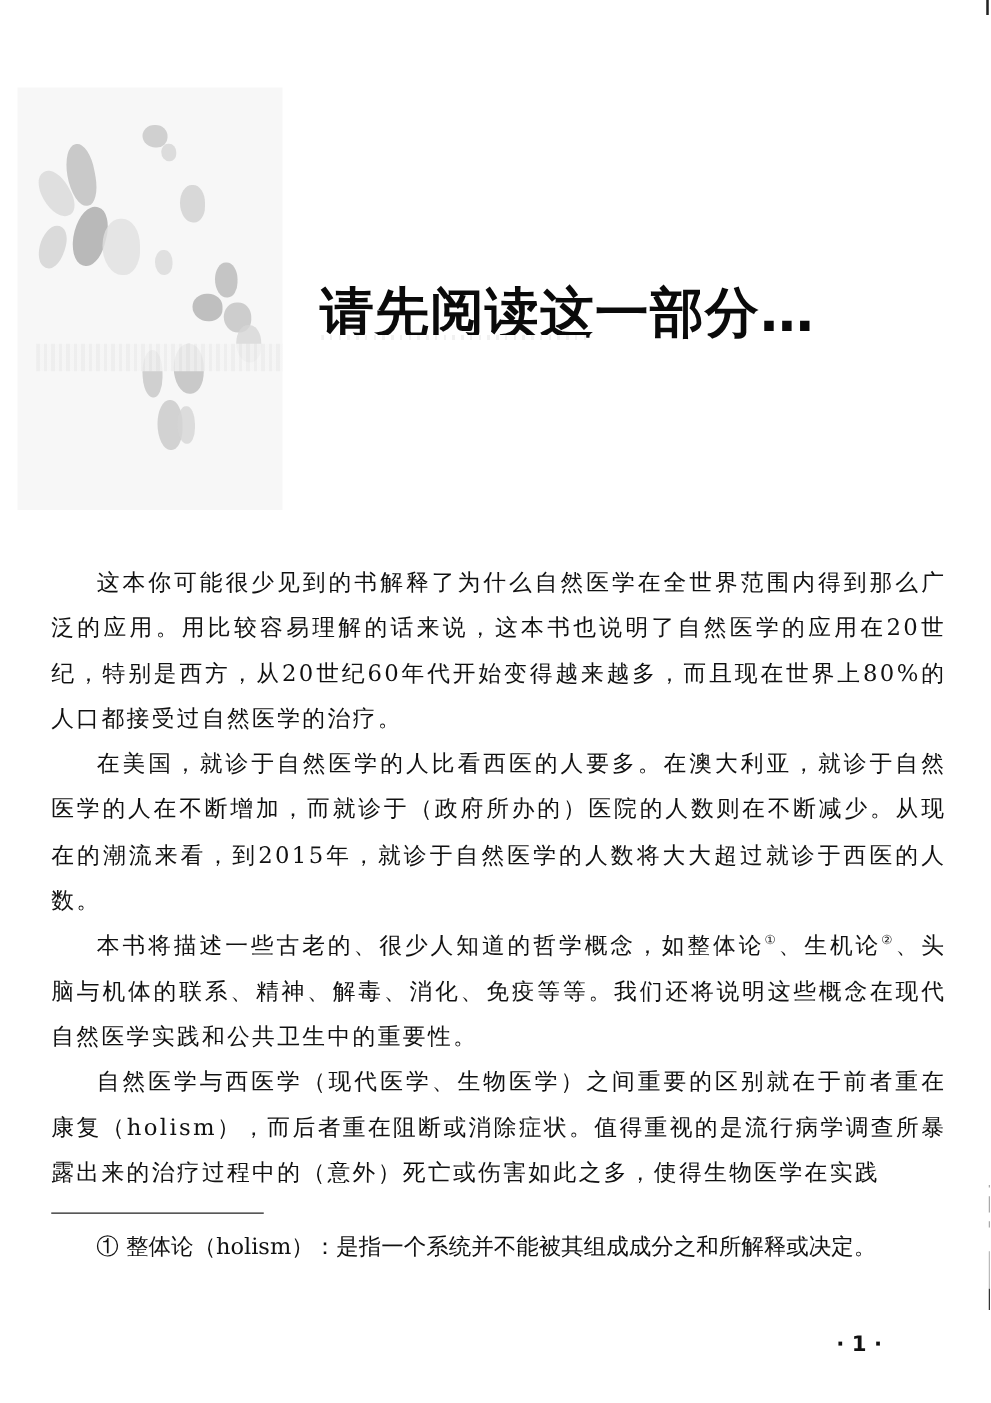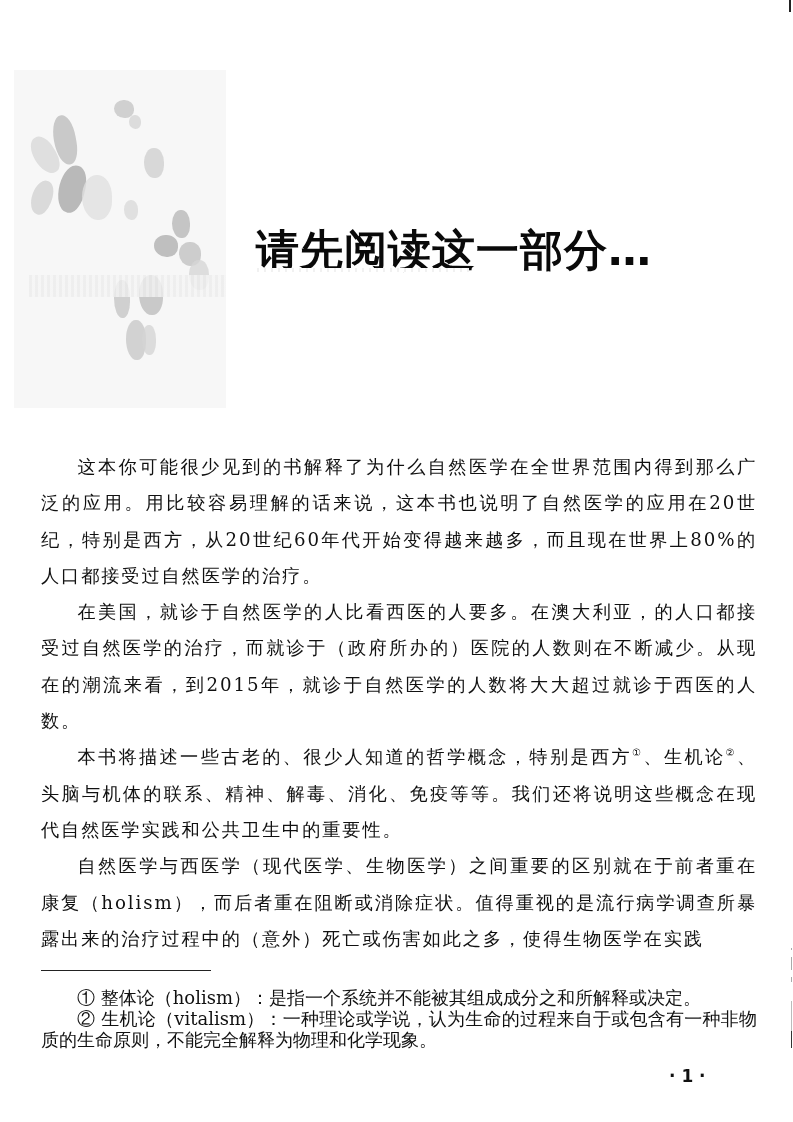--- a/index.html
+++ b/index.html
@@ -173,7 +173,7 @@
 
 <div class="body-text">
   <p>这本你可能很少见到的书解释了为什么自然医学在全世界范围内得到那么广泛的应用。用比较容易理解的话来说，这本书也说明了自然医学的应用在20世纪，特别是西方，从20世纪60年代开始变得越来越多，而且现在世界上80%的人口都接受过自然医学的治疗。</p>
-  <p>在美国，就诊于自然医学的人比看西医的人要多。在澳大利亚，的人口都接受过自然医学的治疗，而就诊于（政府所办的）医院的人数则在不断减少。从现在的潮流来看，到2015年，就诊于自然医学的人数将大大超过就诊于西医的人数。</p>
+  <p>在美国，就诊于自然医学的人比看西医的人要多。在澳大利亚，就诊于自然医学的人在不断增加，而就诊于（政府所办的）医院的人数则在不断减少。从现在的潮流来看，到2015年，就诊于自然医学的人数将大大超过就诊于西医的人数。</p>
   <p><span>本书将描述一些古老的、很少人知道的哲学概念，特别是西方</span><sup>①</sup><span>、生机论</span><sup>②</sup><span>、头脑与机体的联系、精神、解毒、消化、免疫等等。我们还将说明这些概念在现代自然医学实践和公共卫生中的重要性。</span></p>
   <p>自然医学与西医学（现代医学、生物医学）之间重要的区别就在于前者重在康复（holism），而后者重在阻断或消除症状。值得重视的是流行病学调查所暴露出来的治疗过程中的（意外）死亡或伤害如此之多，使得生物医学在实践</p>
 </div>

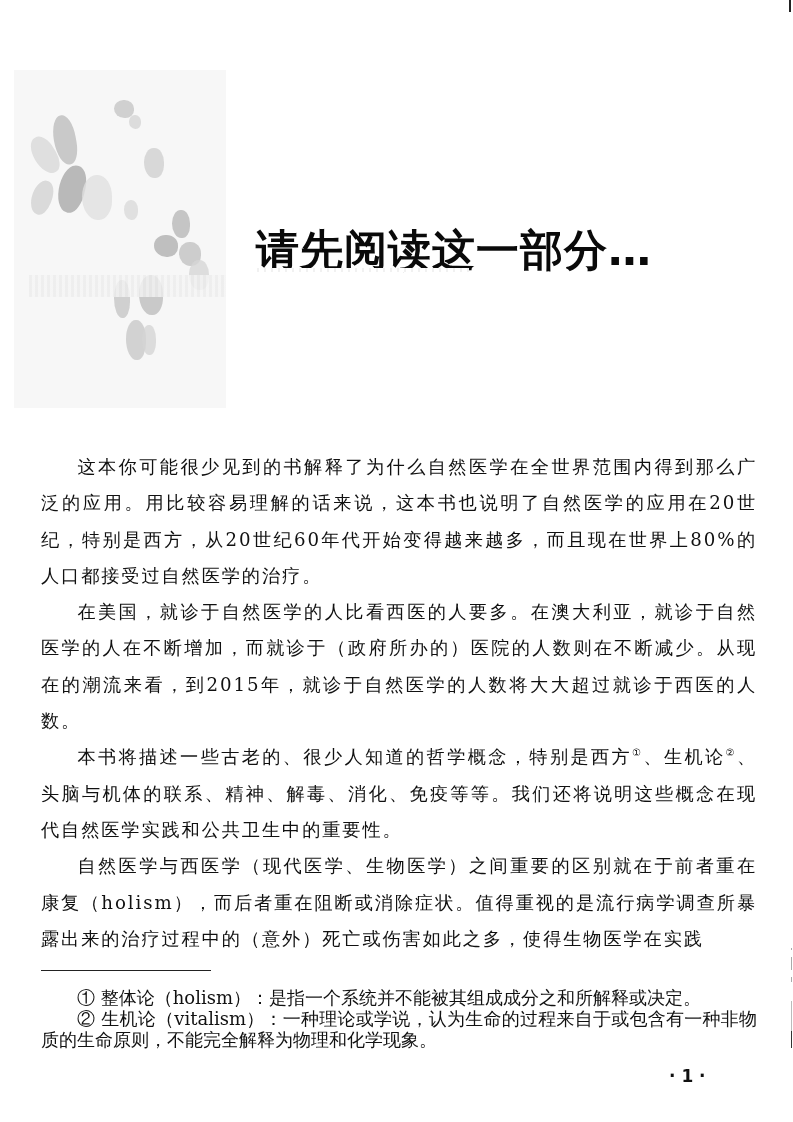--- a/index.html
+++ b/index.html
@@ -174,7 +174,7 @@
 <div class="body-text">
   <p>这本你可能很少见到的书解释了为什么自然医学在全世界范围内得到那么广泛的应用。用比较容易理解的话来说，这本书也说明了自然医学的应用在20世纪，特别是西方，从20世纪60年代开始变得越来越多，而且现在世界上80%的人口都接受过自然医学的治疗。</p>
   <p>在美国，就诊于自然医学的人比看西医的人要多。在澳大利亚，就诊于自然医学的人在不断增加，而就诊于（政府所办的）医院的人数则在不断减少。从现在的潮流来看，到2015年，就诊于自然医学的人数将大大超过就诊于西医的人数。</p>
-  <p><span>本书将描述一些古老的、很少人知道的哲学概念，特别是西方</span><sup>①</sup><span>、生机论</span><sup>②</sup><span>、头脑与机体的联系、精神、解毒、消化、免疫等等。我们还将说明这些概念在现代自然医学实践和公共卫生中的重要性。</span></p>
+  <p><span>本书将描述一些古老的、很少人知道的哲学概念，如整体论</span><sup>①</sup><span>、生机论</span><sup>②</sup><span>、头脑与机体的联系、精神、解毒、消化、免疫等等。我们还将说明这些概念在现代自然医学实践和公共卫生中的重要性。</span></p>
   <p>自然医学与西医学（现代医学、生物医学）之间重要的区别就在于前者重在康复（holism），而后者重在阻断或消除症状。值得重视的是流行病学调查所暴露出来的治疗过程中的（意外）死亡或伤害如此之多，使得生物医学在实践</p>
 </div>
 

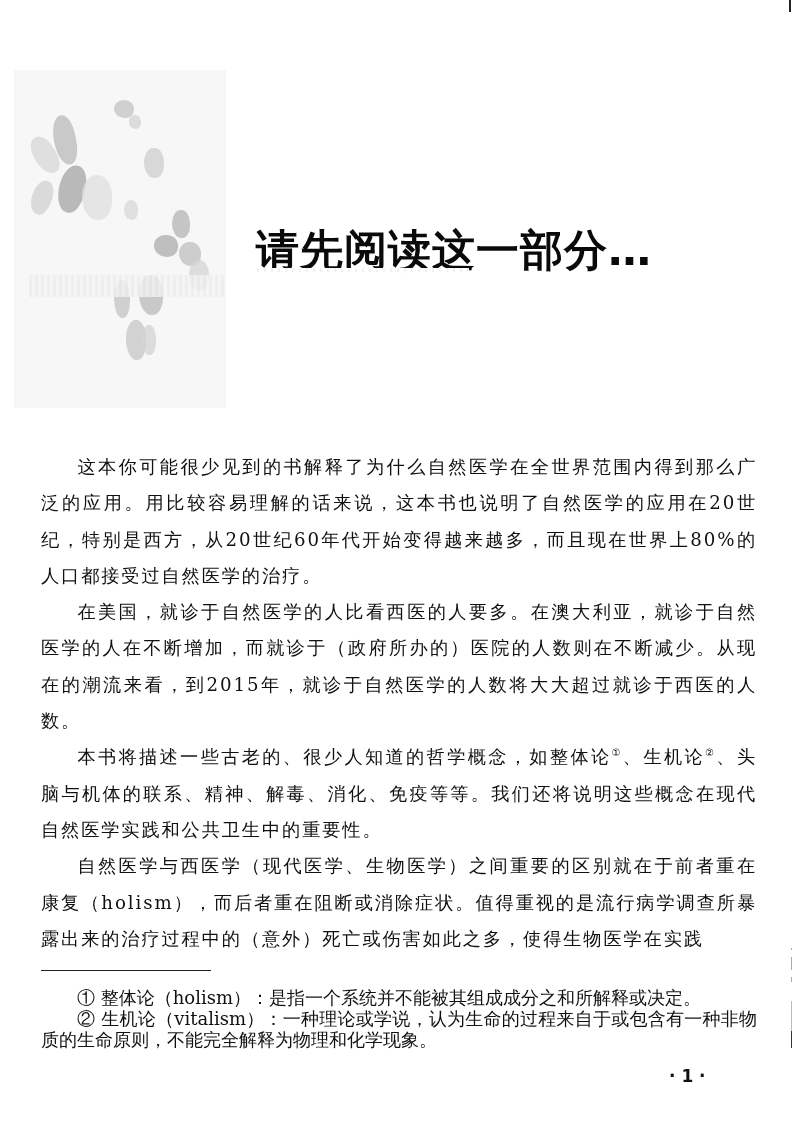--- a/index.html
+++ b/index.html
@@ -182,7 +182,6 @@
 
 <div class="footnotes">
   <p><span>①</span> <span>整体论（holism）：是指一个系统并不能被其组成成分之和所解释或决定。</span></p>
-  <p><span>②</span> <span>生机论（vitalism）：一种理论或学说，认为生命的过程来自于或包含有一种非物质的生命原则，不能完全解释为物理和化学现象。</span></p>
 </div>
 
 <div class="page-number">· 1 ·</div>

